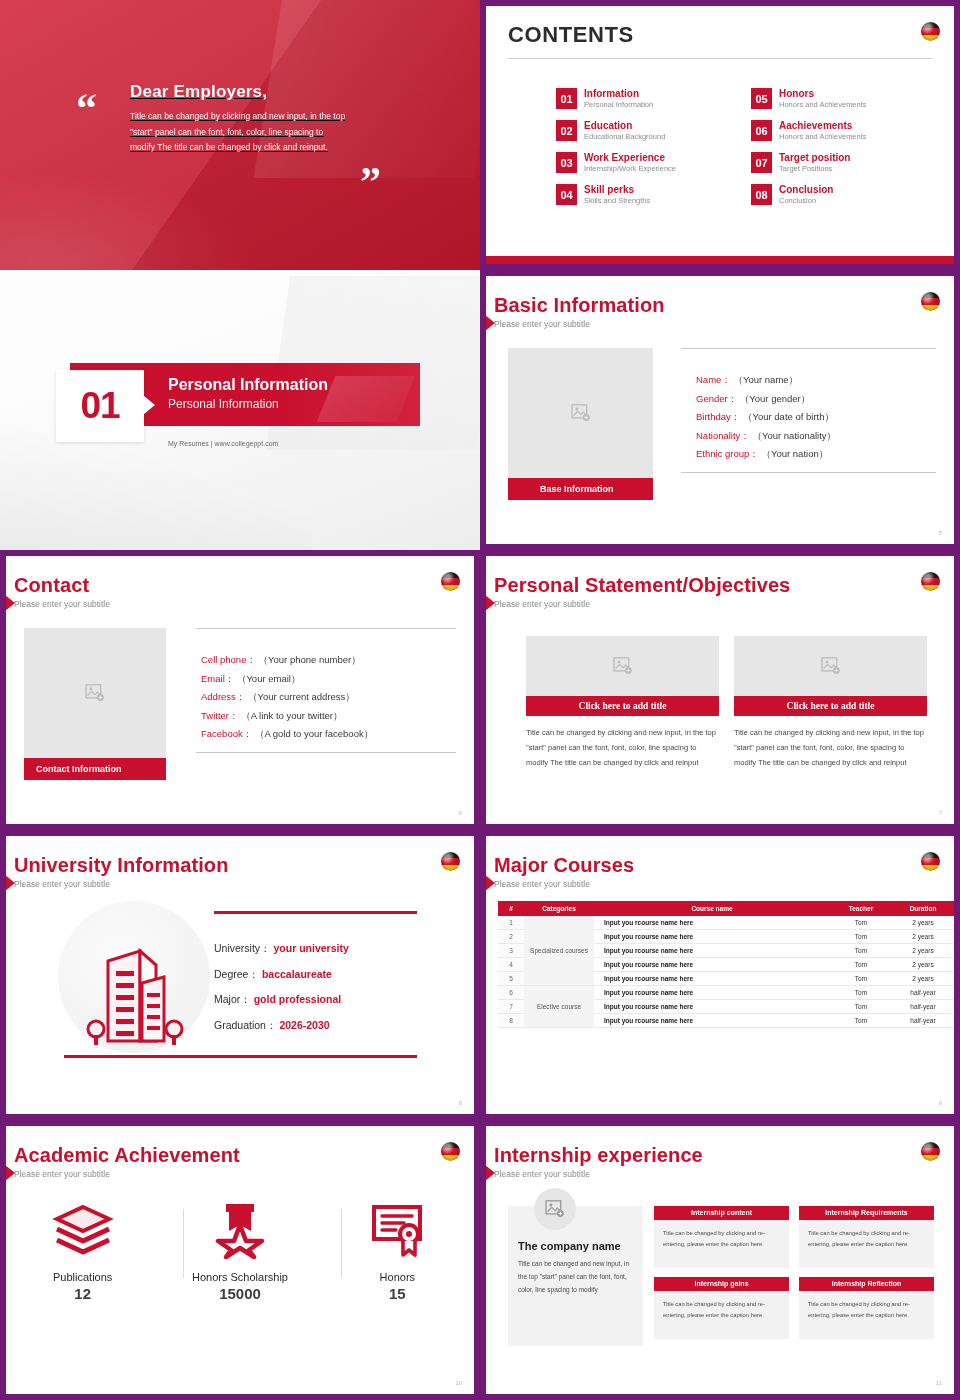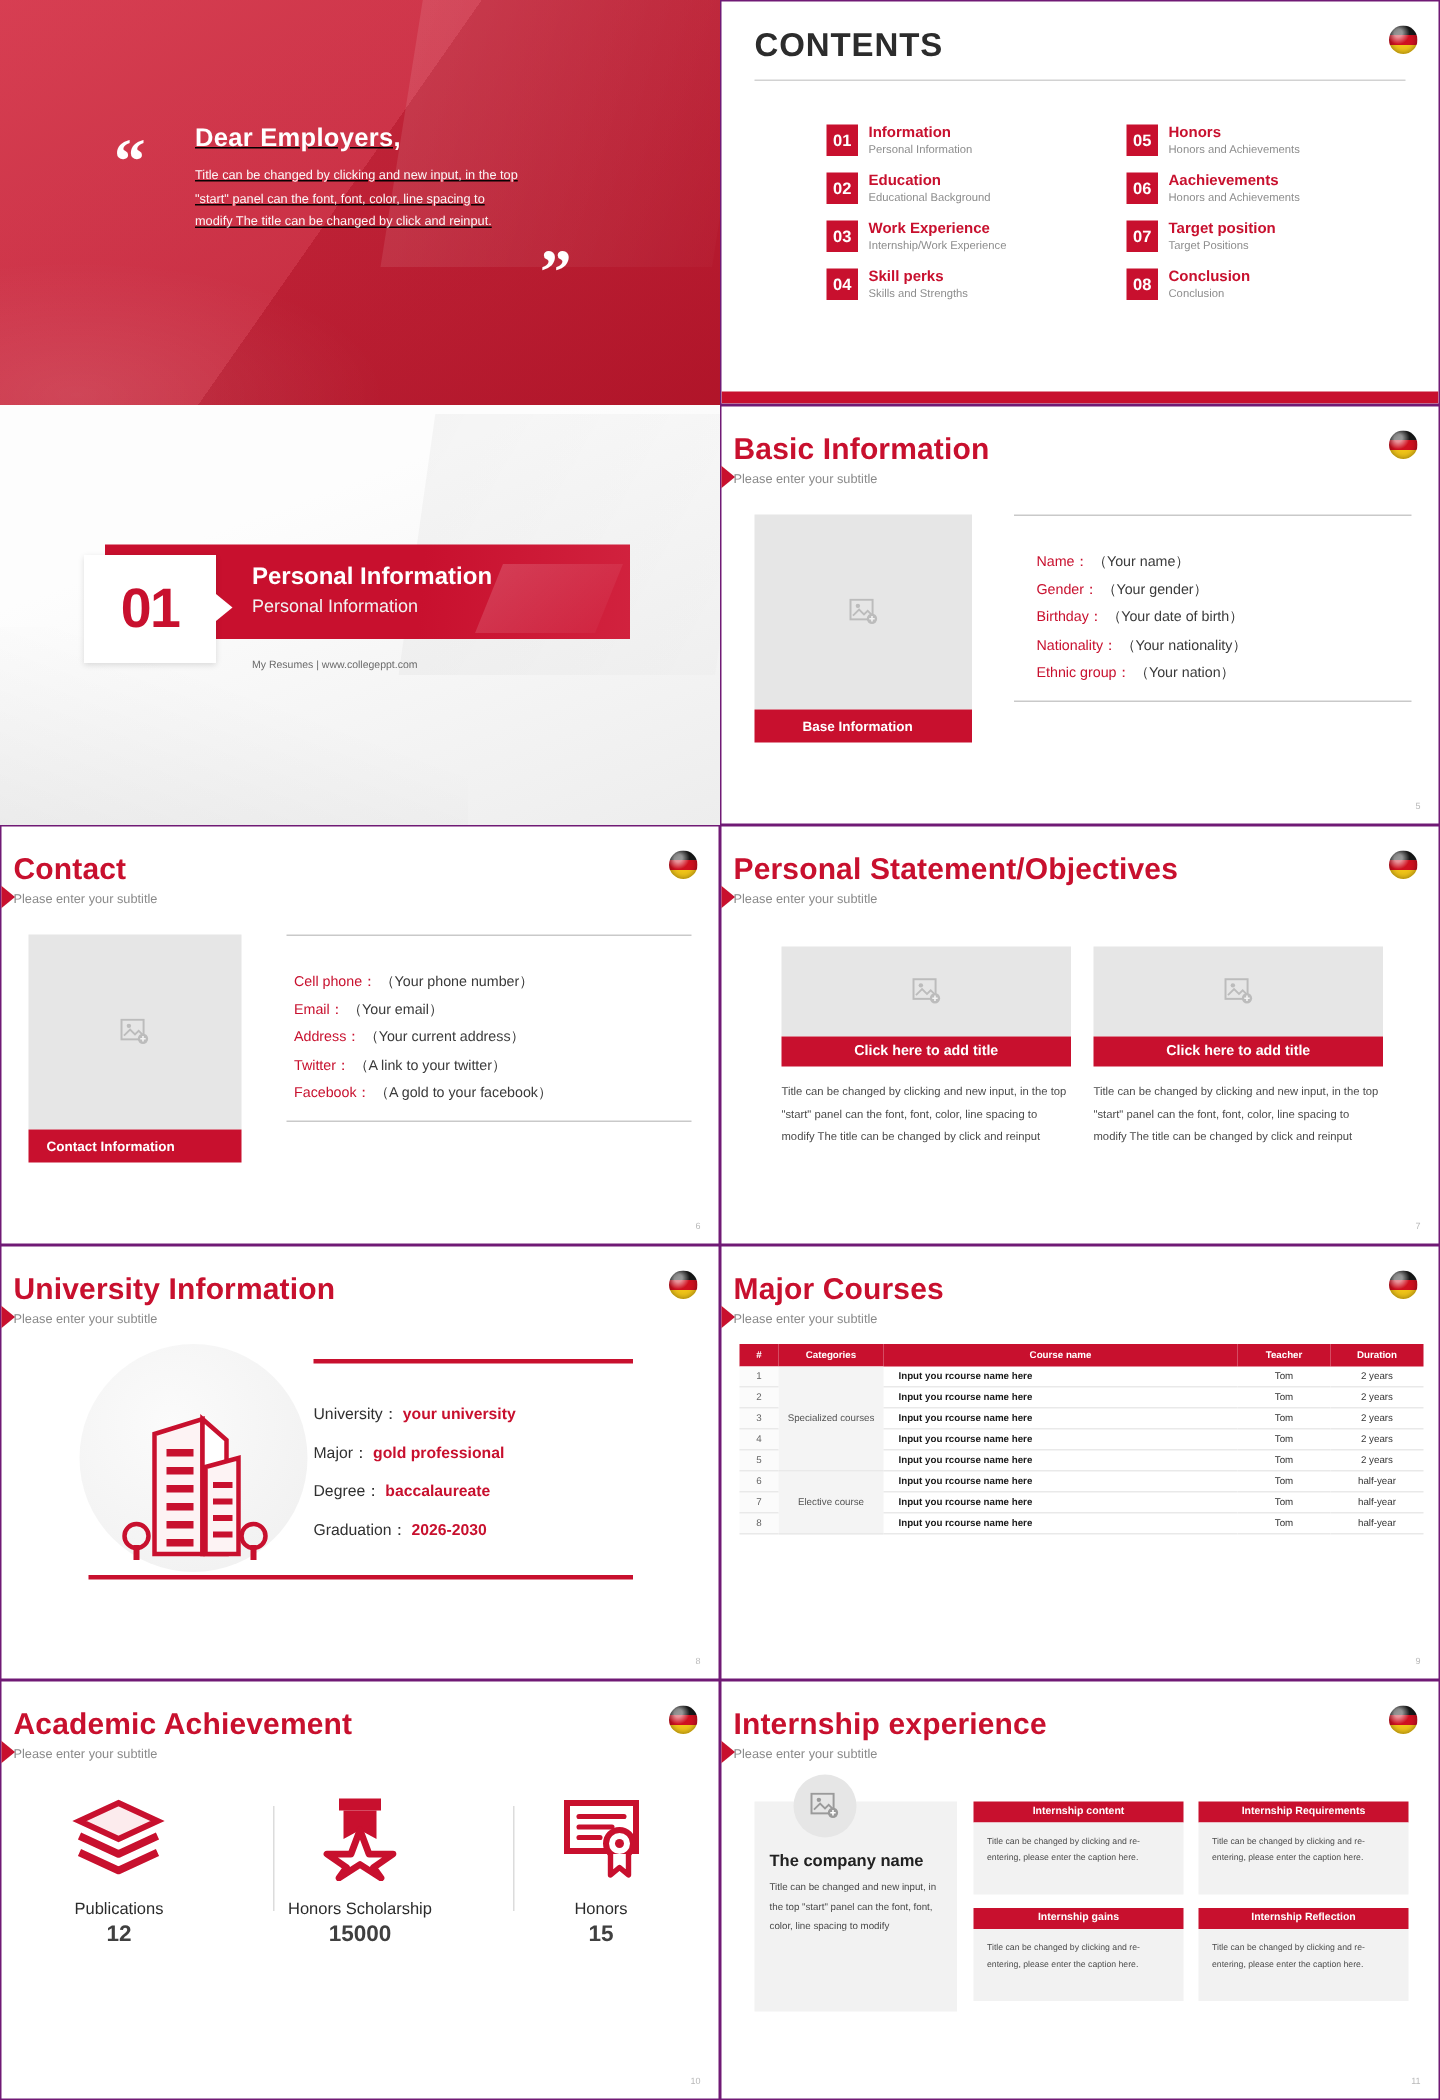--- a/index.html
+++ b/index.html
@@ -19,7 +19,7 @@
     position: relative;
     background: #ffffff;
     overflow: hidden;
-    border: 1px solid #701a75;
+    border: 6px solid #701a75;
   }
   
   .s-head { position: absolute; left: 8px; top: 18px; }

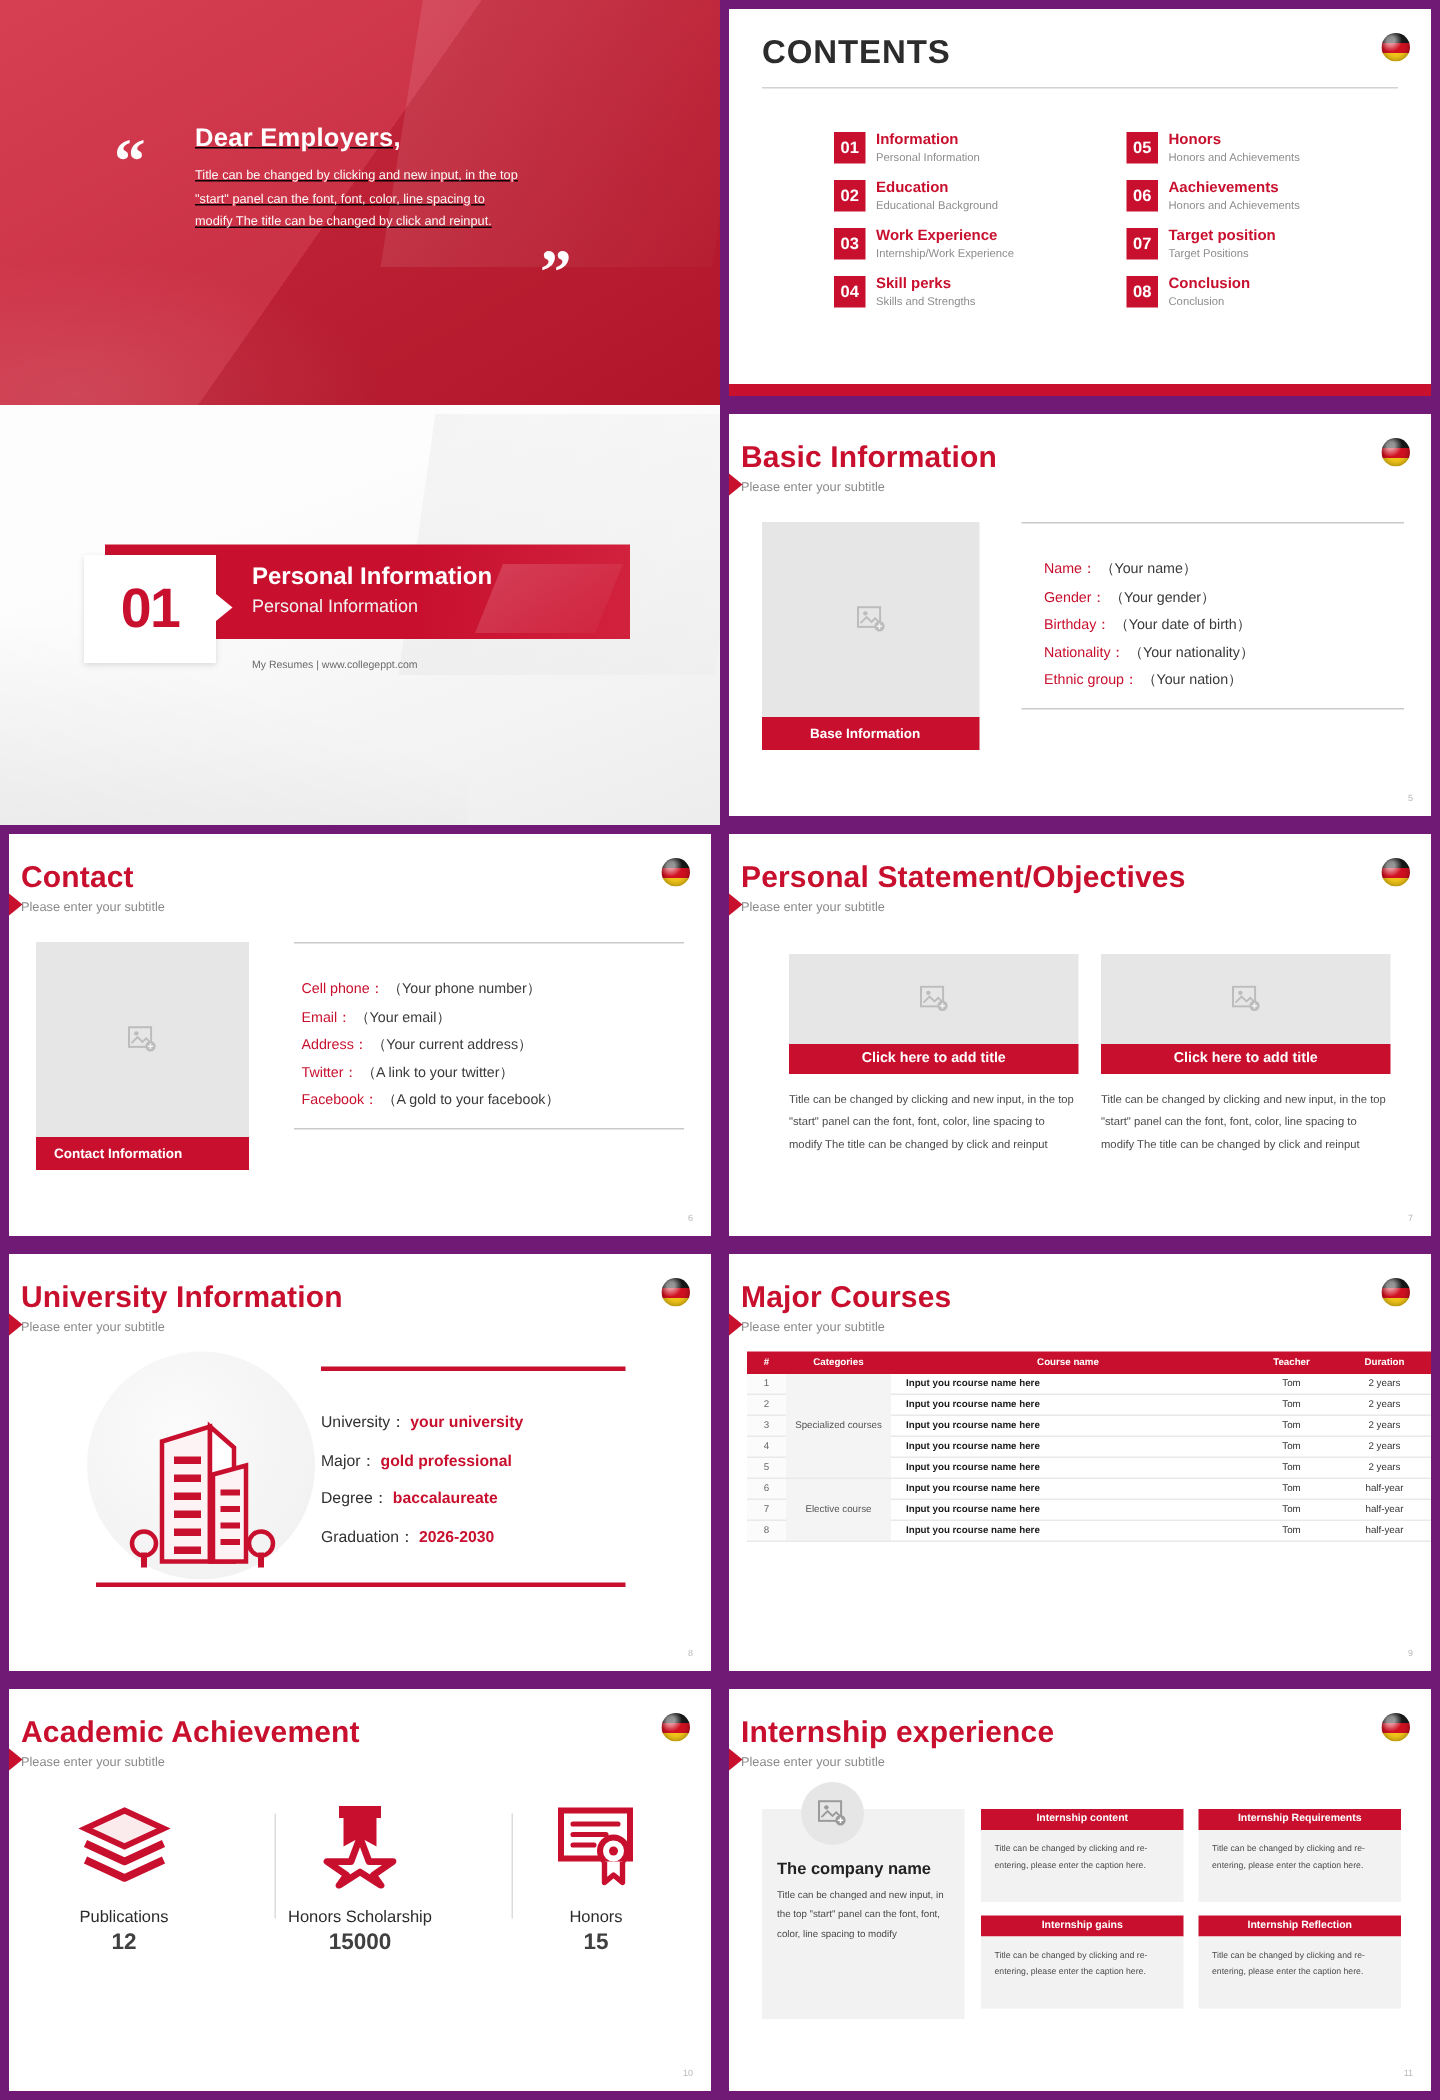--- a/index.html
+++ b/index.html
@@ -155,7 +155,7 @@
   .st-img { background:#e6e6e6; display:flex; align-items:center; justify-content:center; }
   .st-btn {
     background:#c8102e; color:#fff; font-size:9.5px; font-weight:bold;
-    text-align:center; line-height:20px; height:20px;
+    text-align:center; line-height:20px; height:20px;font-family:Liberation Serif, serif;
   }
   .st-txt { font-size:7.5px; color:#4a4a4a; line-height:2.0; margin-top:9px; }
   .uni-panel { position:absolute; }

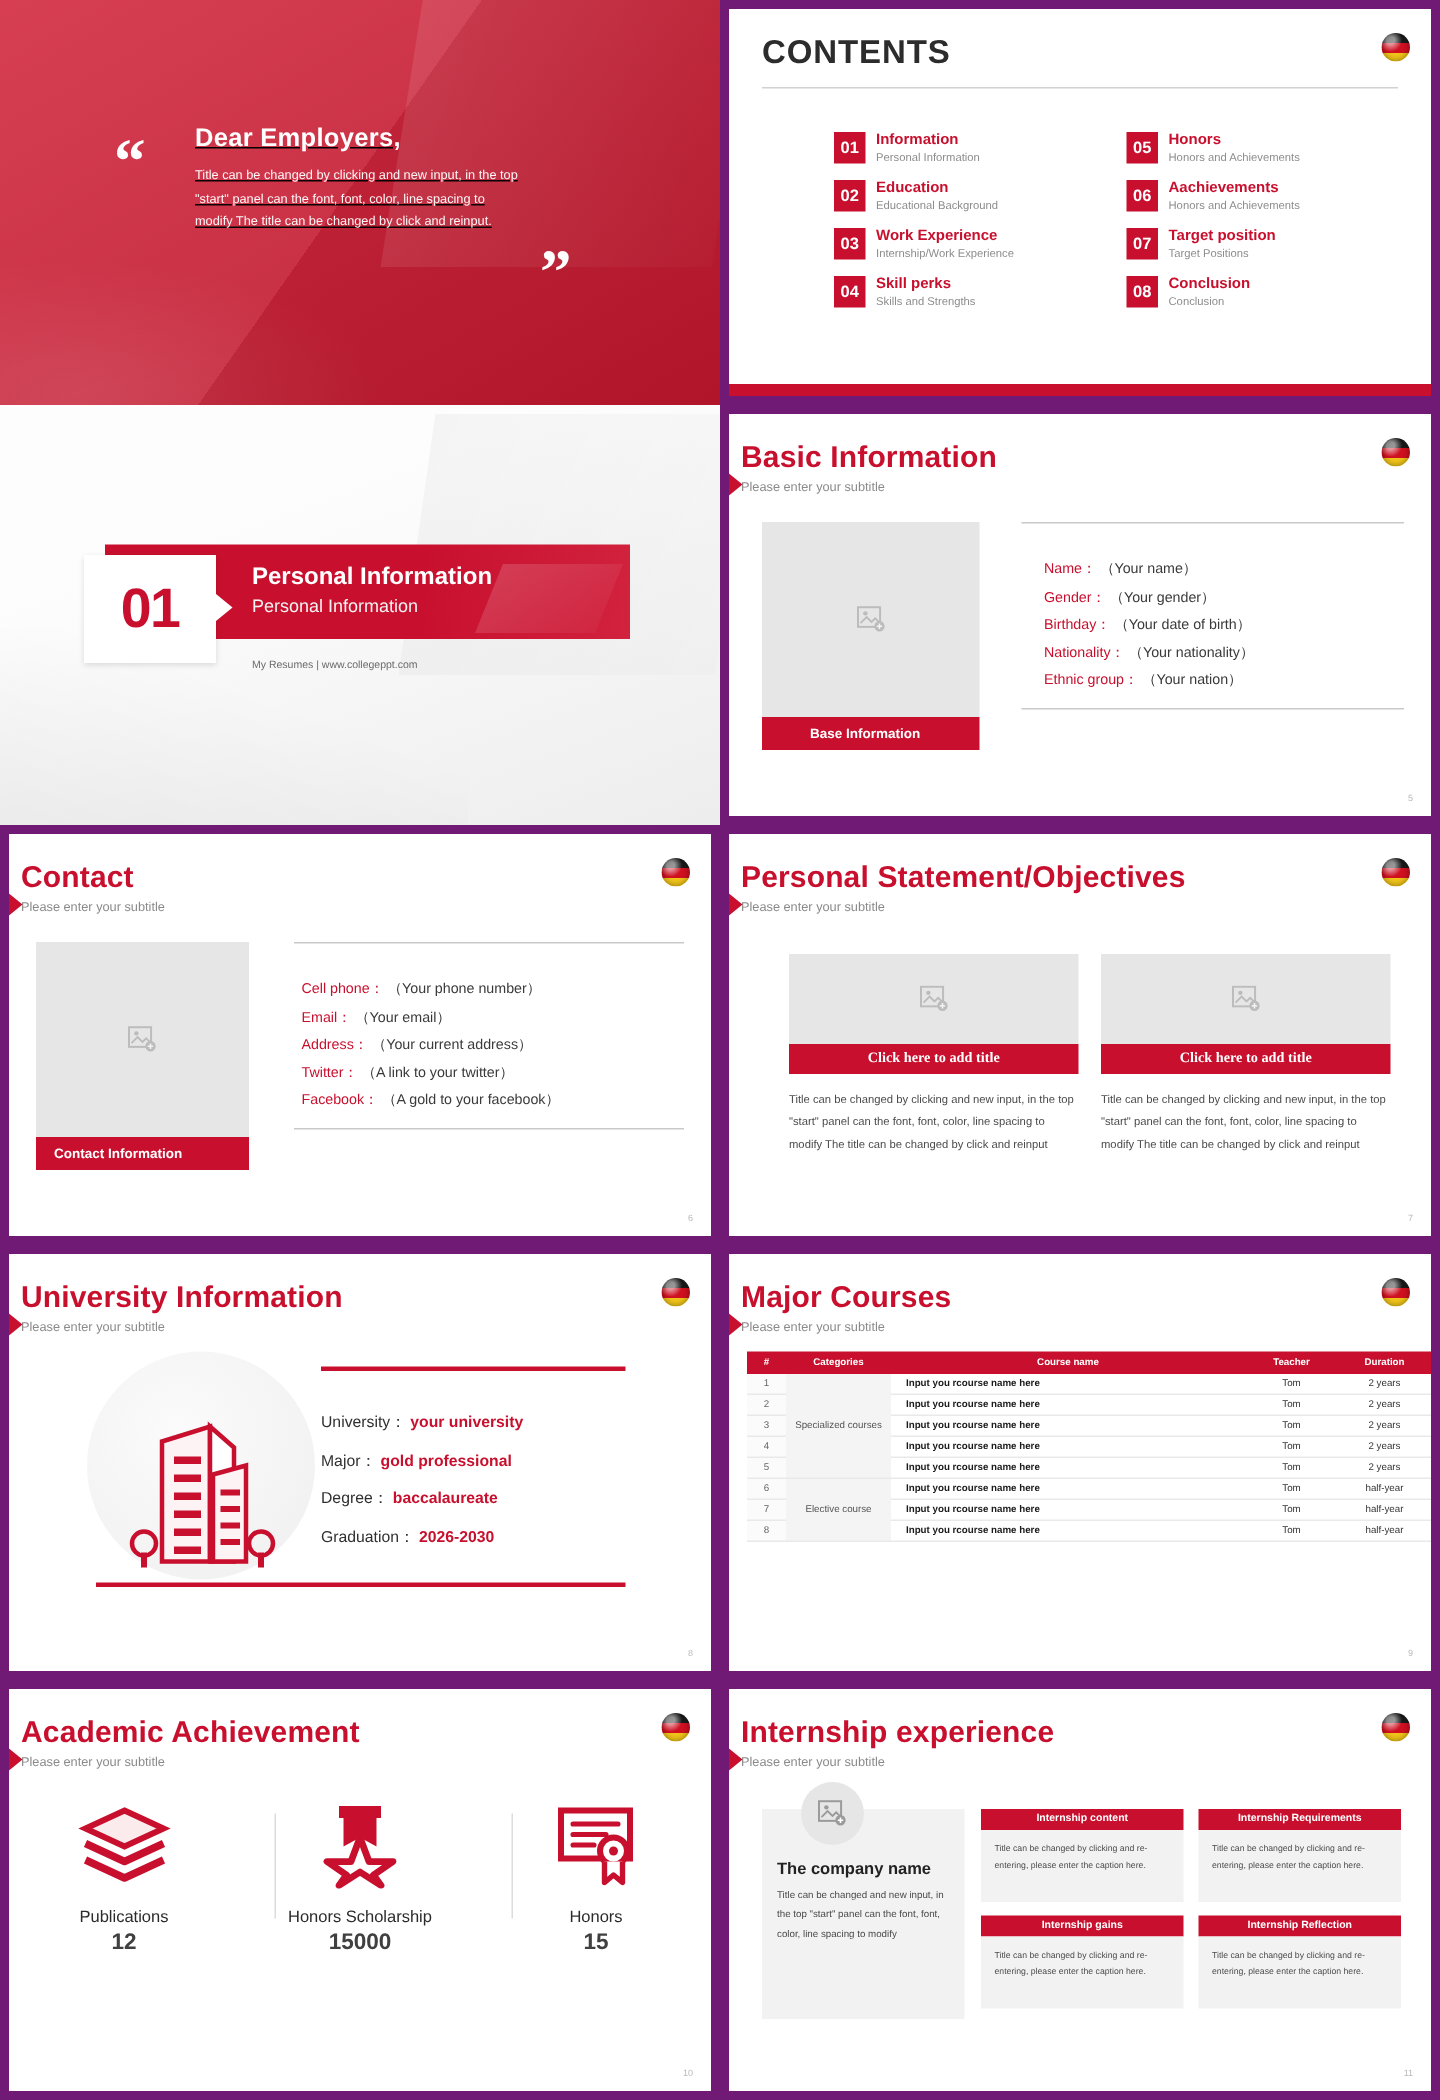--- a/index.html
+++ b/index.html
@@ -470,12 +470,12 @@
           <span class="uni-val">your university</span>
         </div>
         <div class="uni-row">
+          <span>Degree：</span>
+          <span class="uni-val">baccalaureate</span>
+        </div>
+        <div class="uni-row">
           <span>Major：</span>
           <span class="uni-val">gold professional</span>
-        </div>
-        <div class="uni-row">
-          <span>Degree：</span>
-          <span class="uni-val">baccalaureate</span>
         </div>
         <div class="uni-row">
           <span>Graduation：</span>

